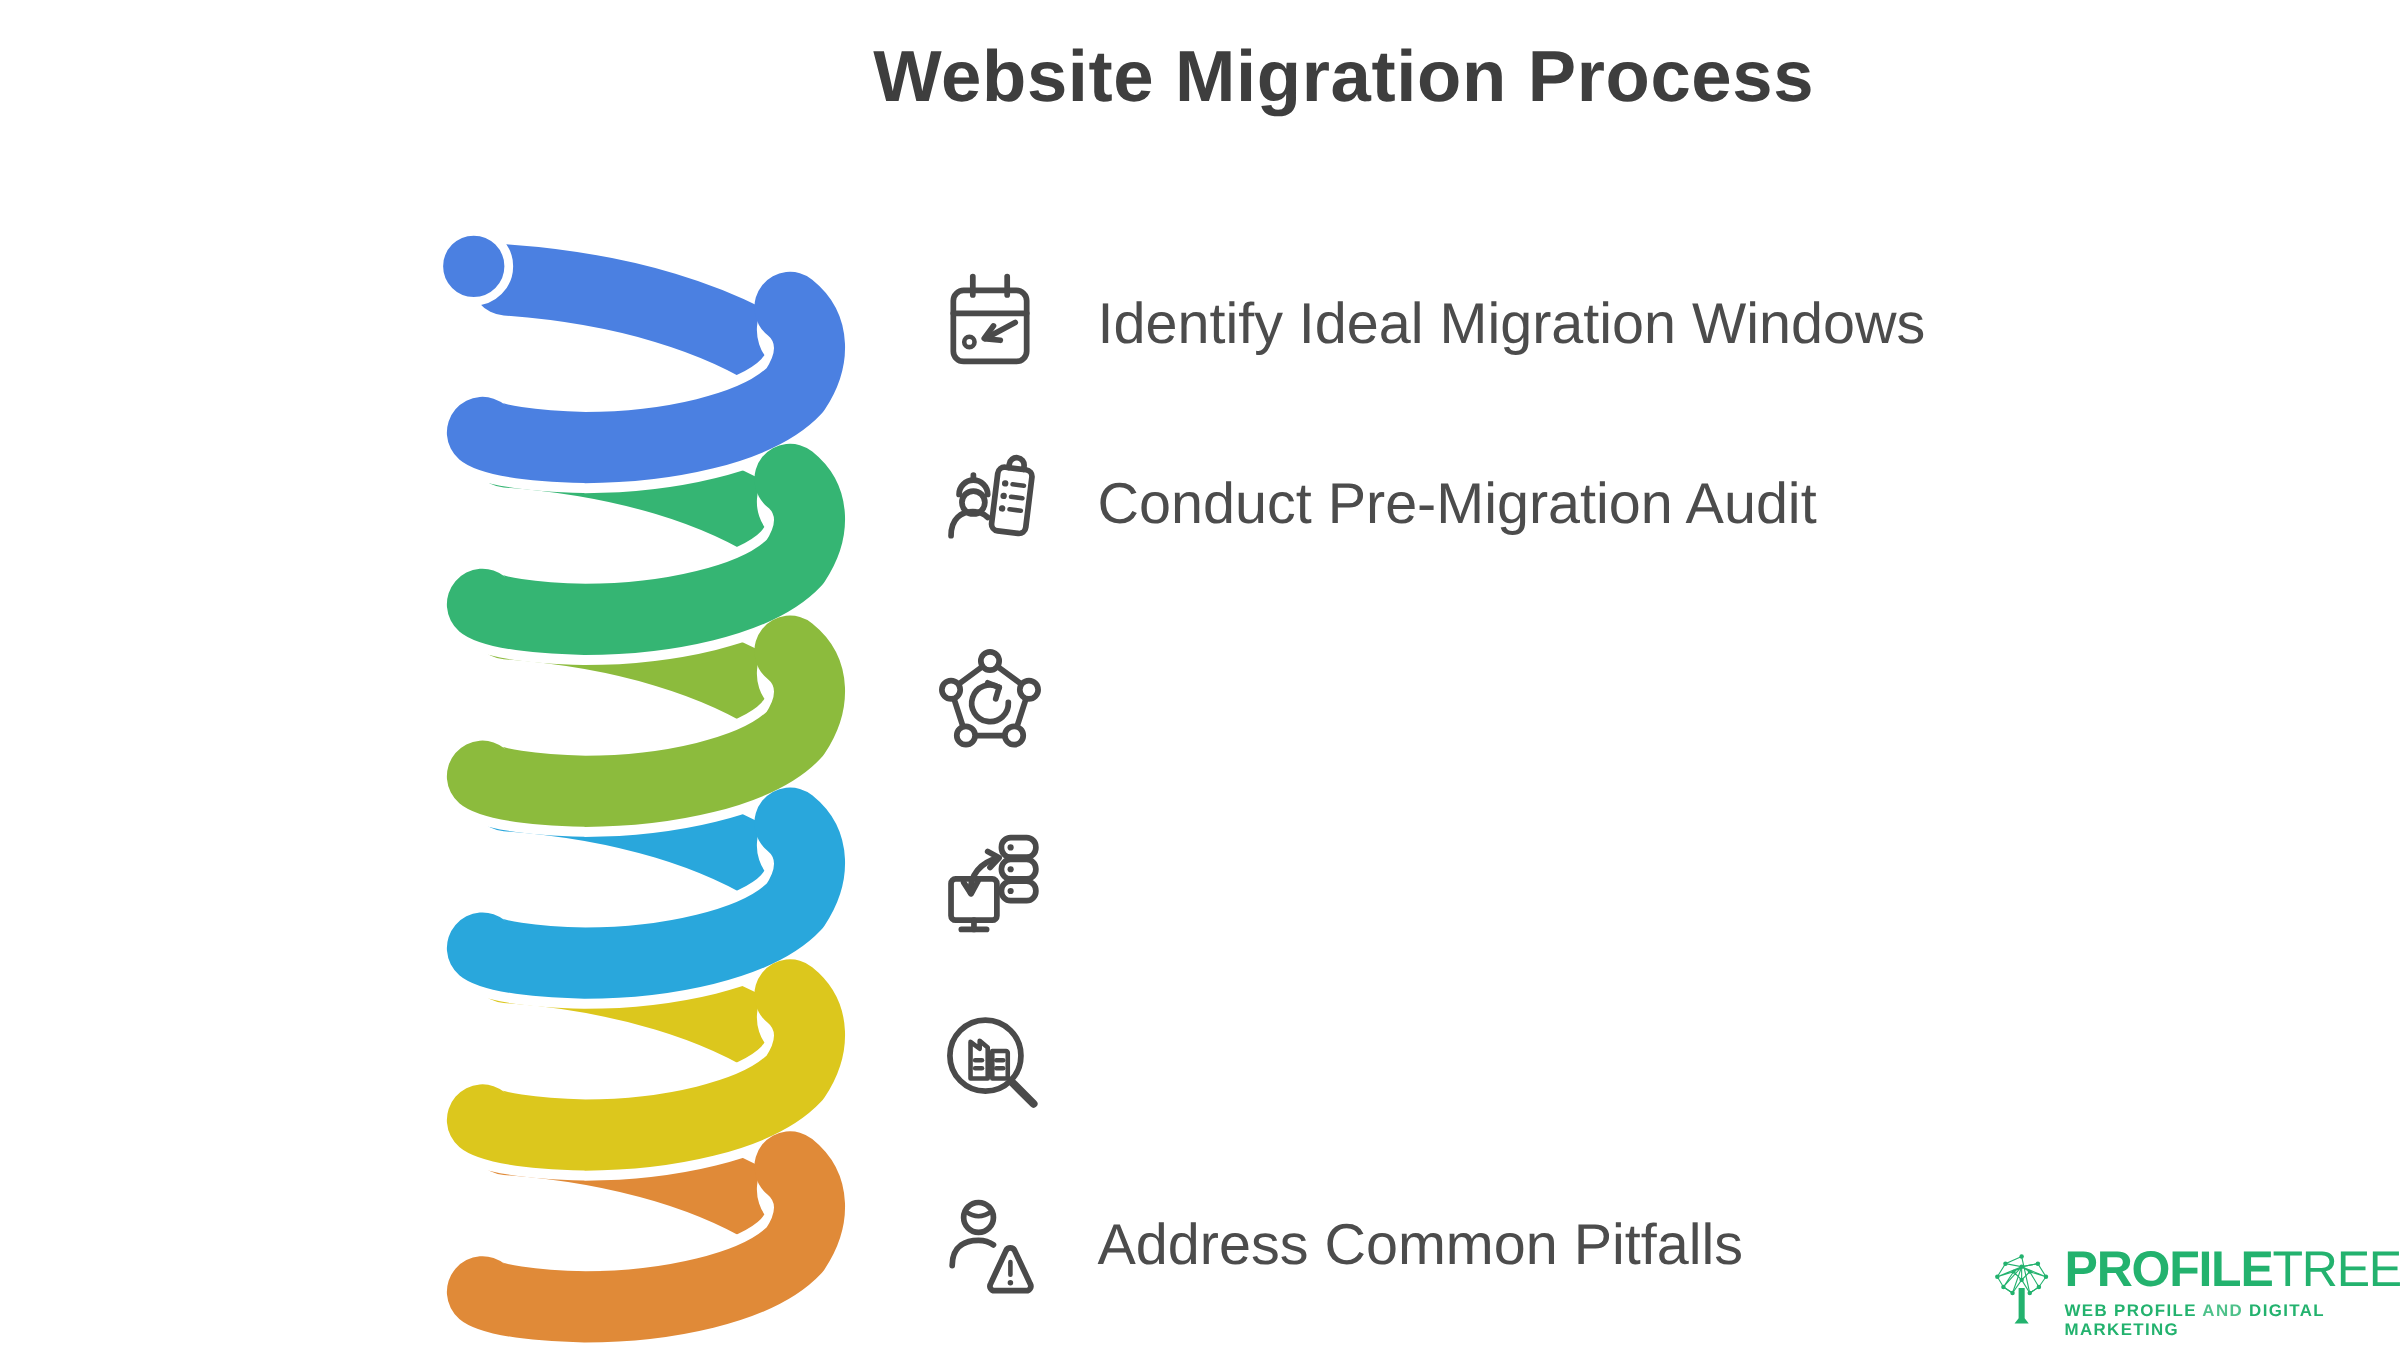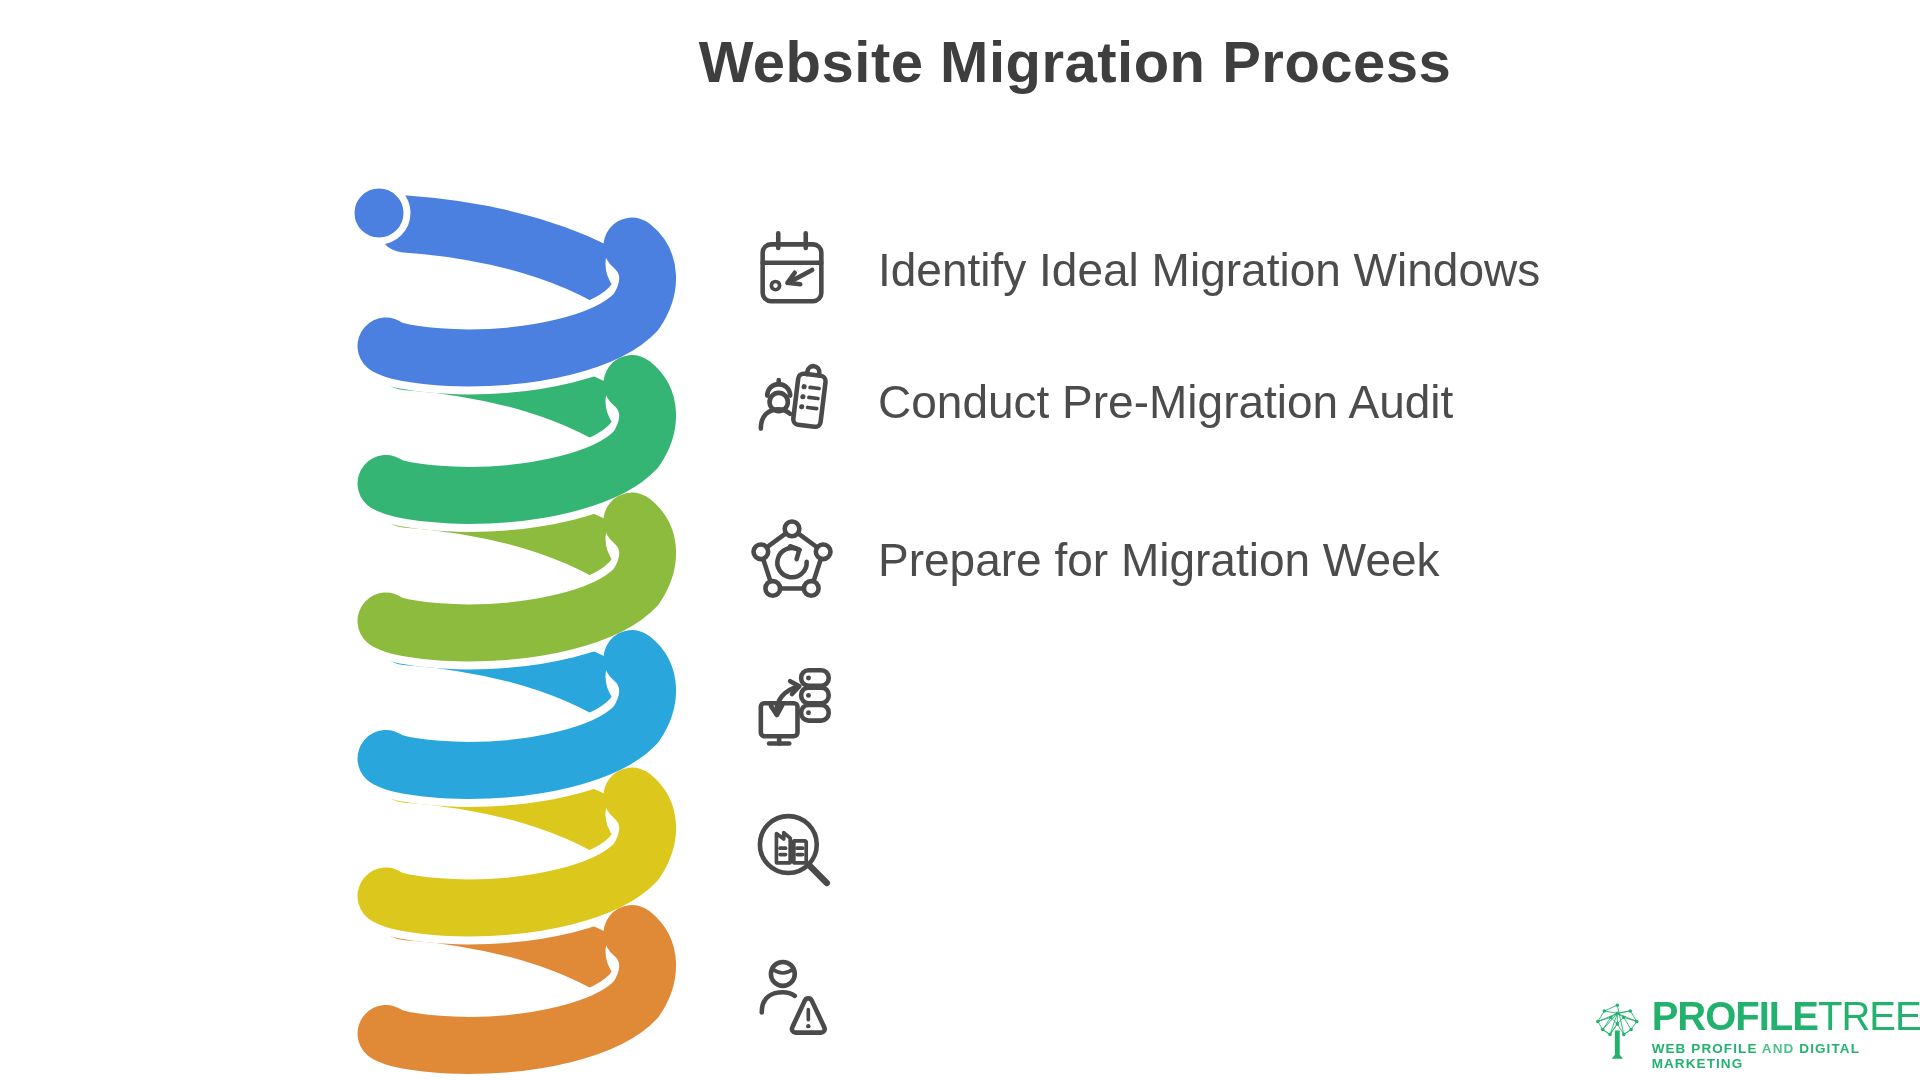--- a/index.html
+++ b/index.html
@@ -74,7 +74,7 @@
     </g>
   </svg>
 
-<div class="step" style="top:224px">
+<div class="step" style="top:212px">
   <svg class="ic" viewBox="0 0 96 96">
     <rect x="16" y="20" width="64" height="62" rx="9"></rect>
     <line x1="33" y1="8" x2="33" y2="24"></line>

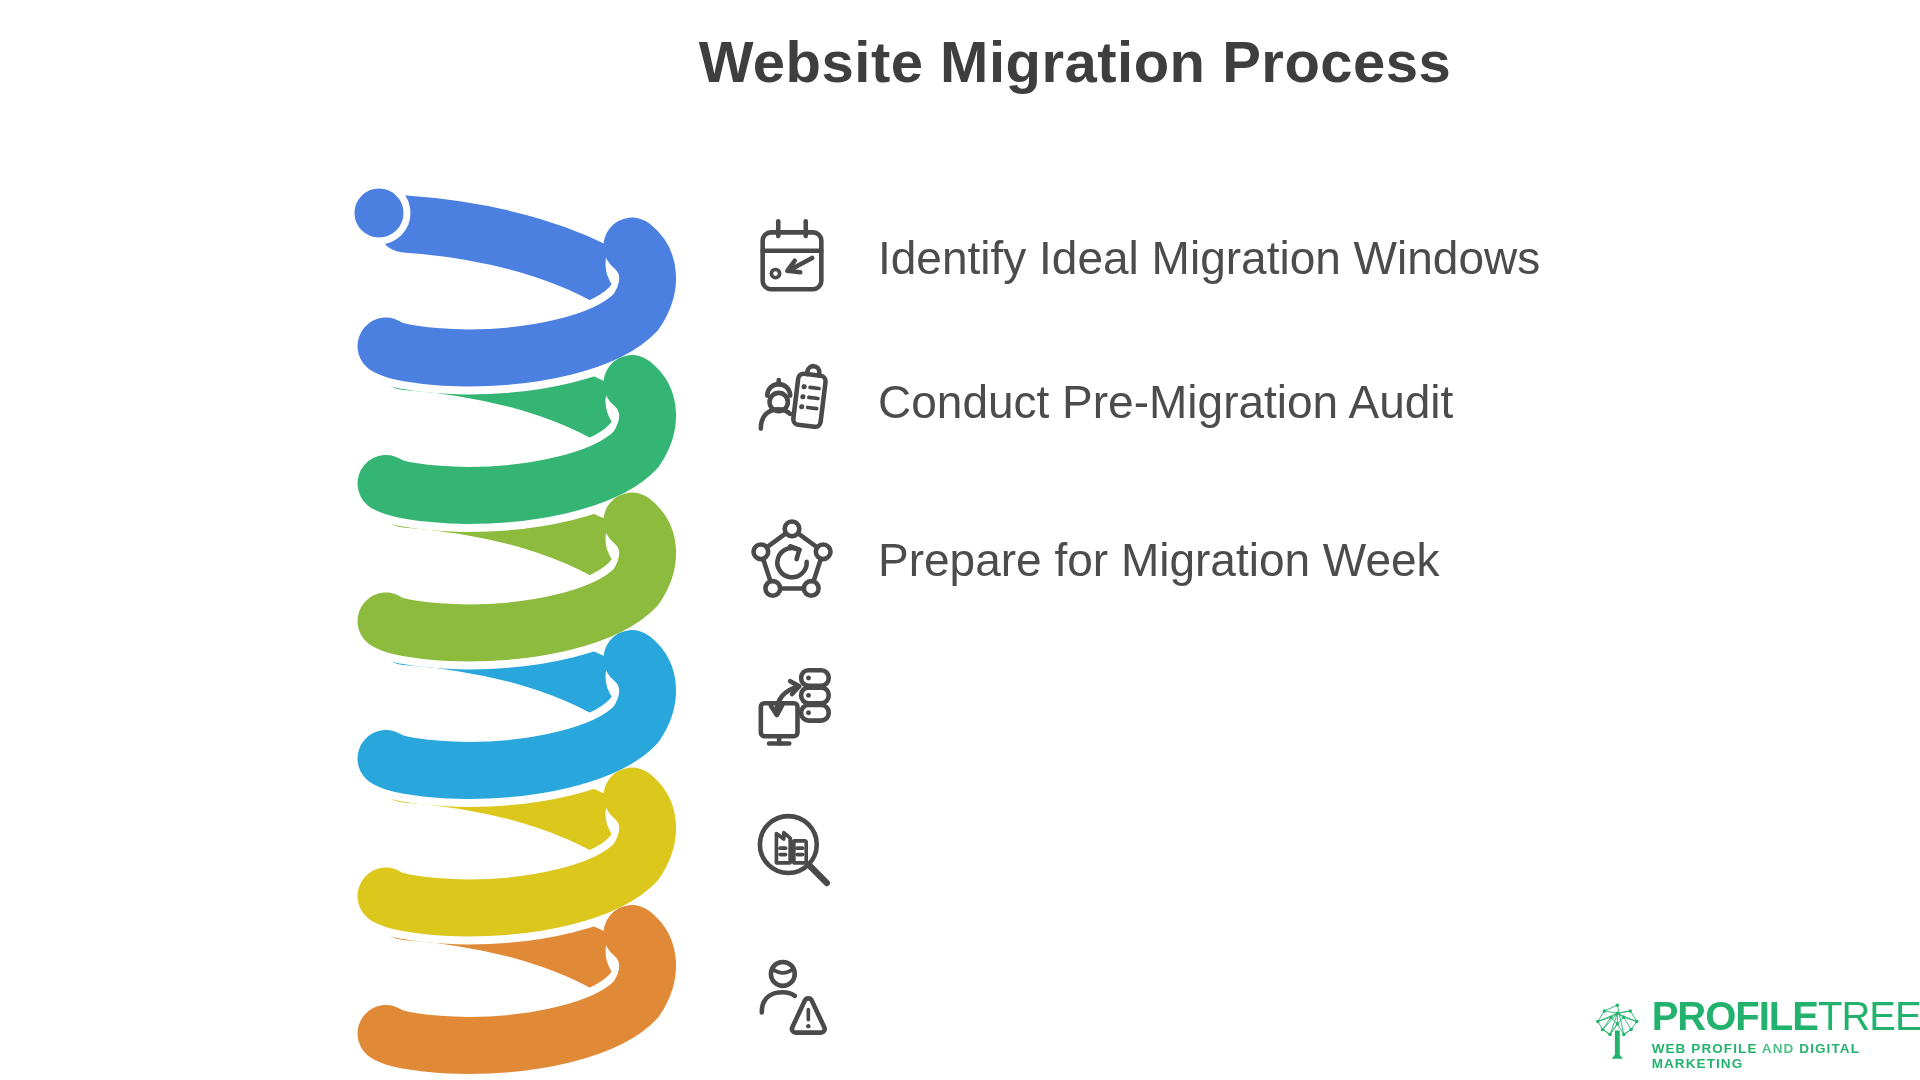--- a/index.html
+++ b/index.html
@@ -119,7 +119,6 @@
     <circle class="wnode" cx="27" cy="79" r="8"></circle>
     <circle class="wnode" cx="14" cy="39" r="8"></circle>
   </svg>
-  <span class="label">Prepare for Migration Week</span>
 </div>
 
 <div class="step" style="top:659px">

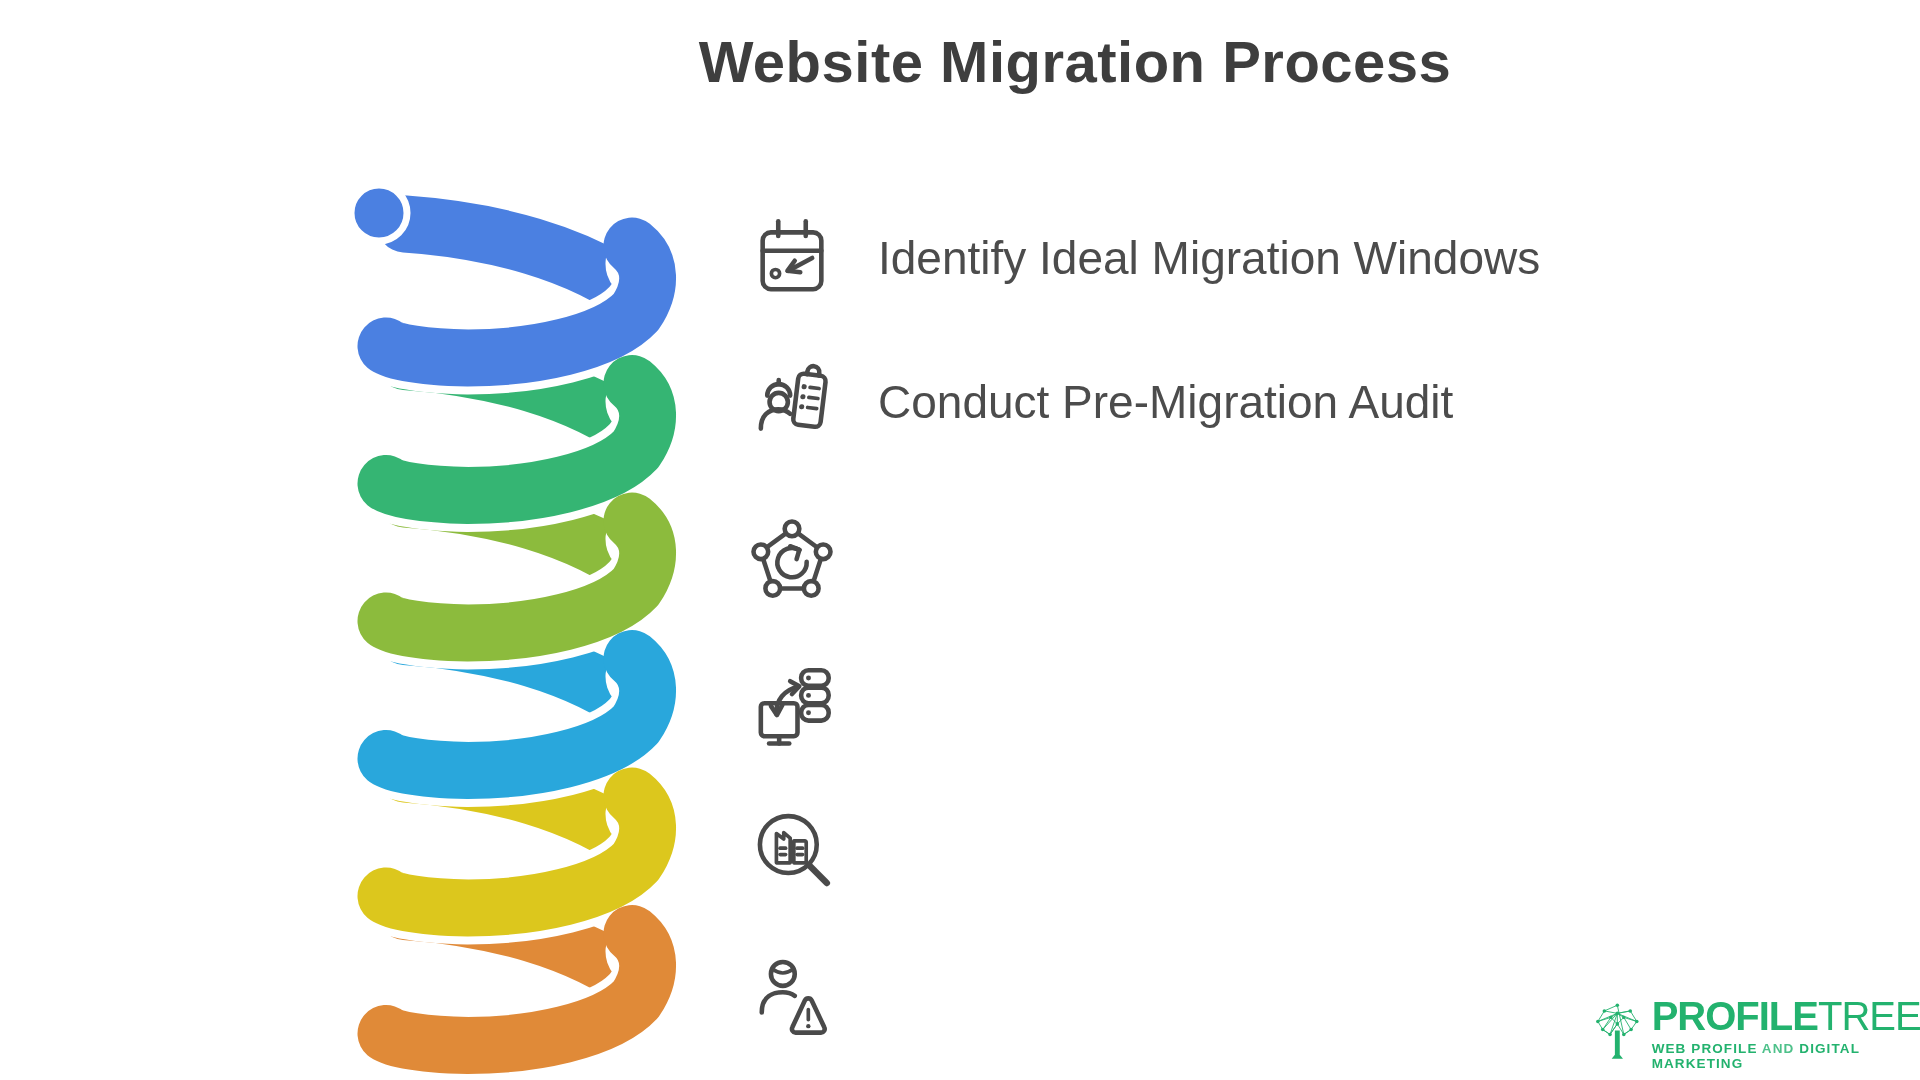--- a/index.html
+++ b/index.html
@@ -160,6 +160,7 @@
     <line class="thin" x1="65.8" y1="64" x2="65.8" y2="75"></line>
     <circle class="fdot" cx="65.8" cy="82" r="2.4"></circle>
   </svg>
+  <span class="label">Address Common Pitfalls</span>
 </div>
 
 <div class="logo">

